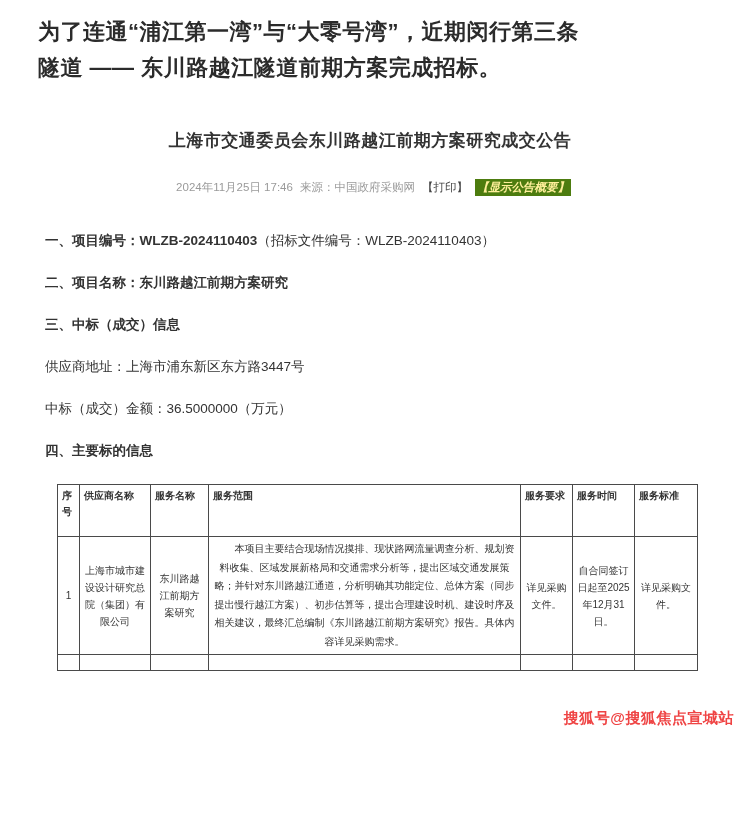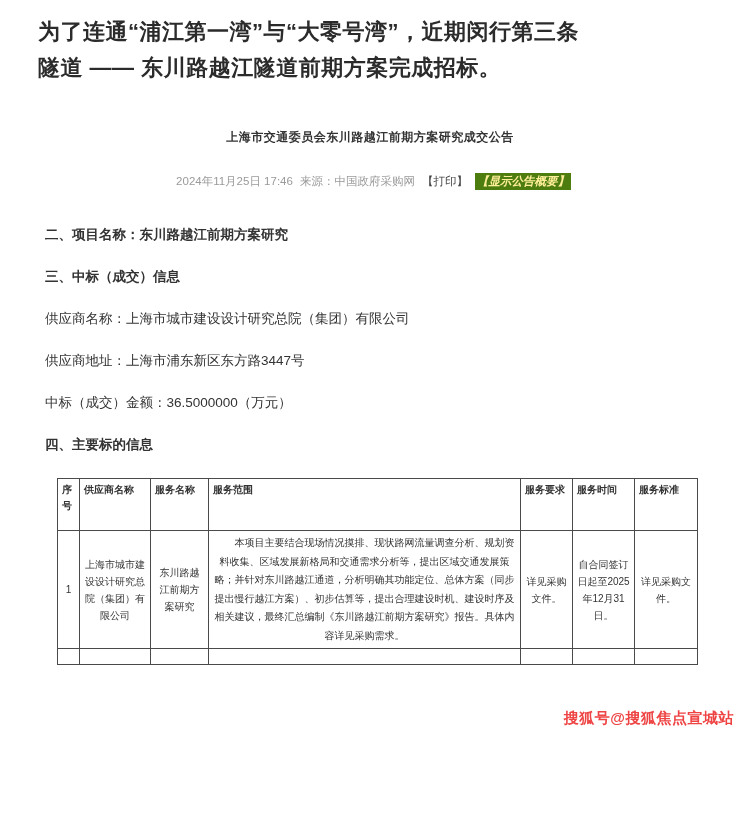--- a/index.html
+++ b/index.html
@@ -25,7 +25,7 @@
   .title {
     margin: 44px 30px 0 30px;
     text-align: center;
-    font-size: 12px;
+    font-size: 17px;
     font-weight: 700;
     color: #333333;
     letter-spacing: 0.5px;

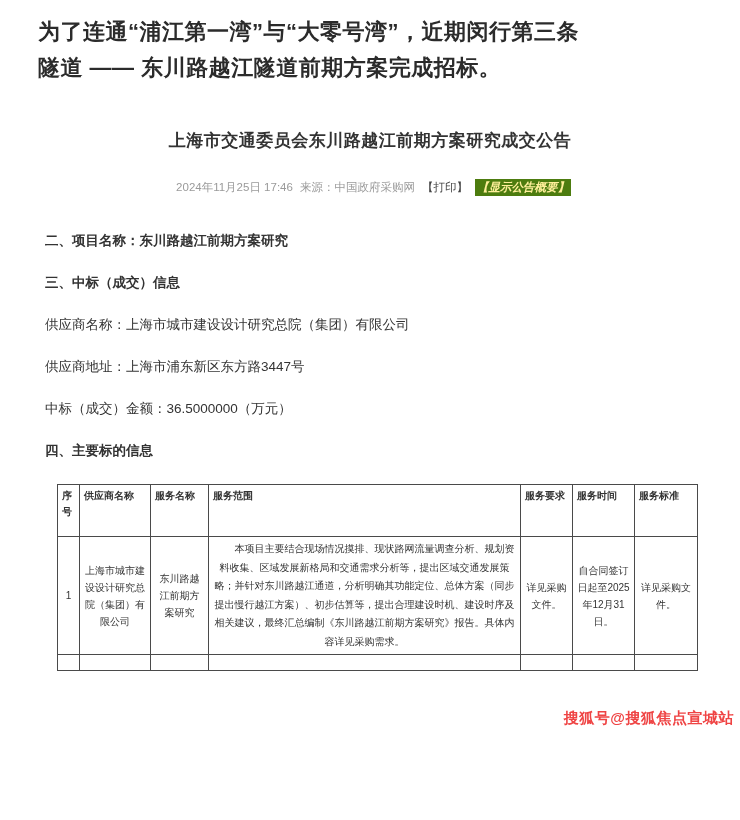--- a/index.html
+++ b/index.html
@@ -113,6 +113,7 @@
   </div>
 
   <div class="content">
+    <p><span class="bold">一、项目编号：WLZB-2024110403</span><span>（招标文件编号：WLZB-2024110403）</span></p>
     <p class="bold">二、项目名称：东川路越江前期方案研究</p>
     <p class="bold">三、中标（成交）信息</p>
     <p>供应商名称：上海市城市建设设计研究总院（集团）有限公司</p>

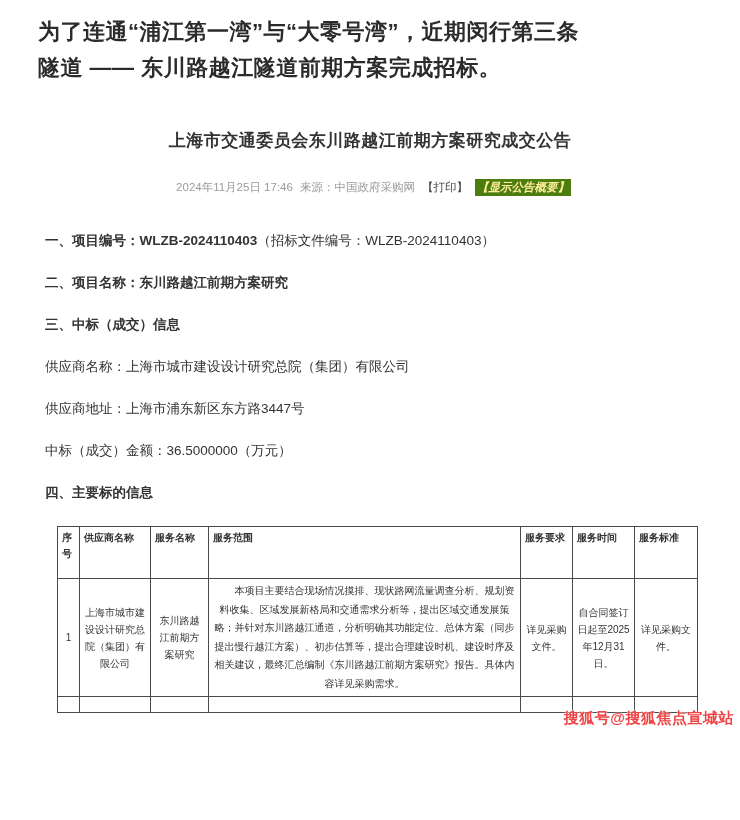--- a/index.html
+++ b/index.html
@@ -116,7 +116,6 @@
     <p><span class="bold">一、项目编号：WLZB-2024110403</span><span>（招标文件编号：WLZB-2024110403）</span></p>
     <p class="bold">二、项目名称：东川路越江前期方案研究</p>
     <p class="bold">三、中标（成交）信息</p>
-    <p>供应商名称：上海市城市建设设计研究总院（集团）有限公司</p>
     <p>供应商地址：上海市浦东新区东方路3447号</p>
     <p>中标（成交）金额：36.5000000（万元）</p>
     <p class="bold">四、主要标的信息</p>

